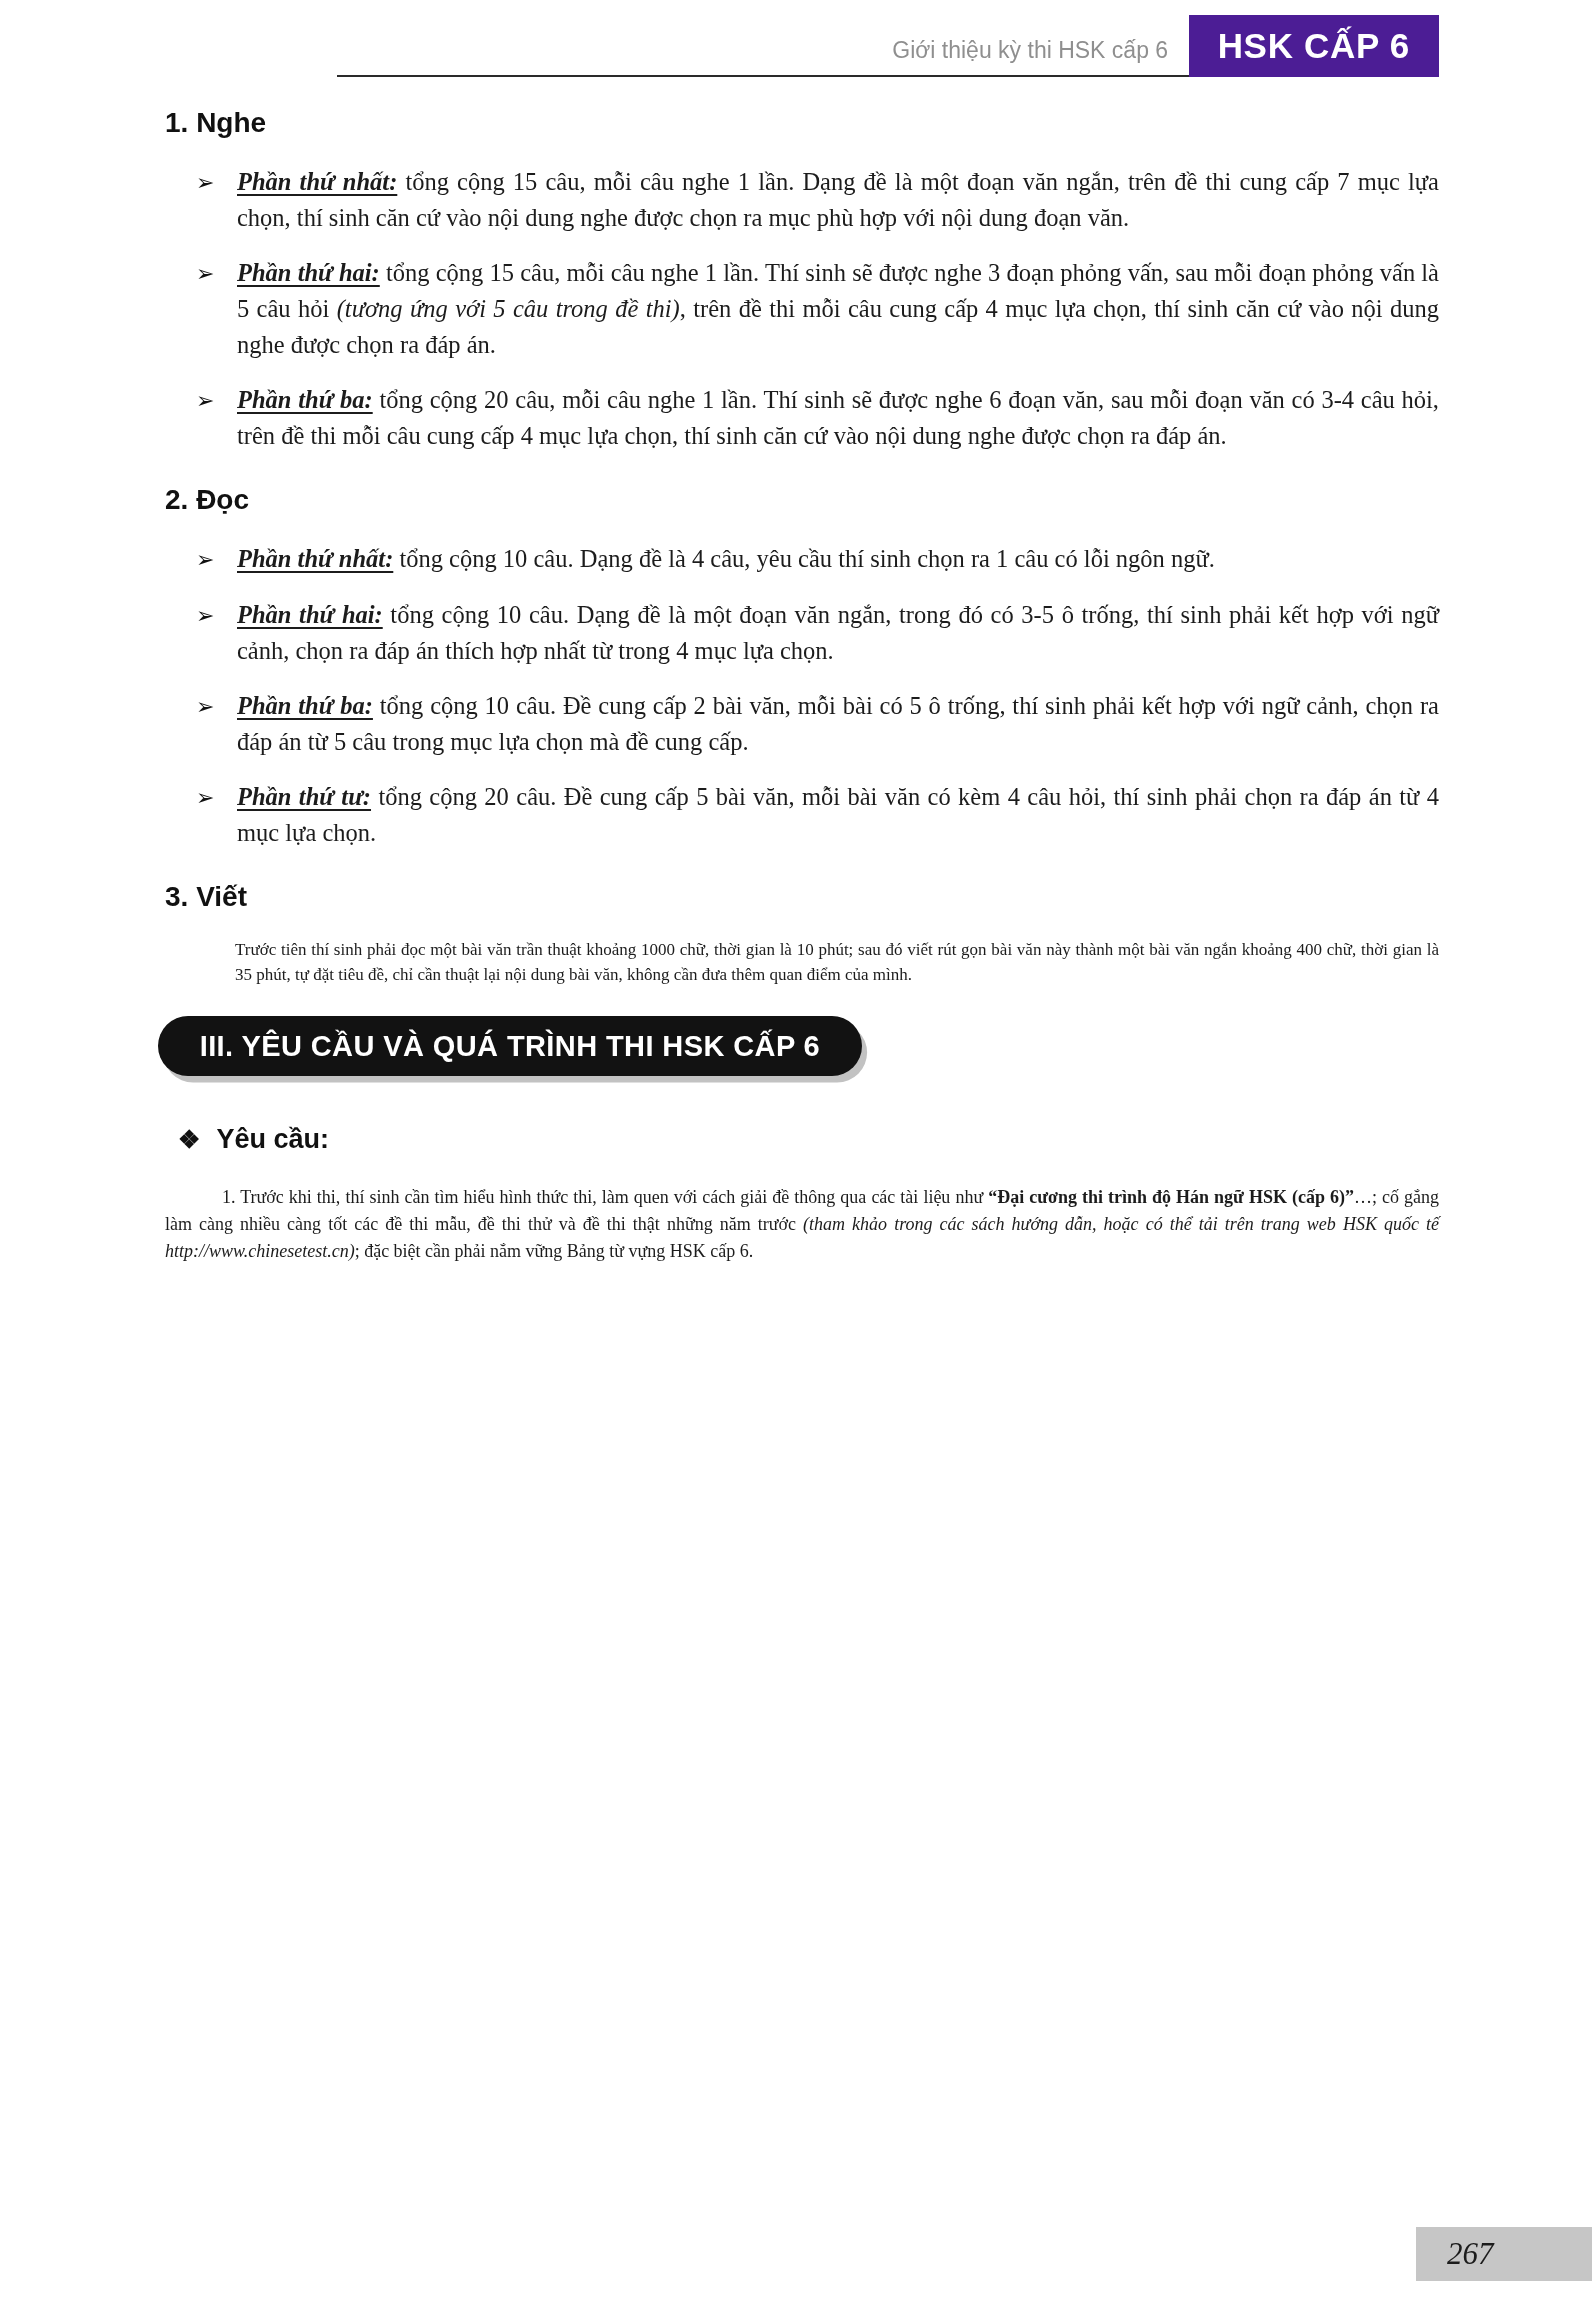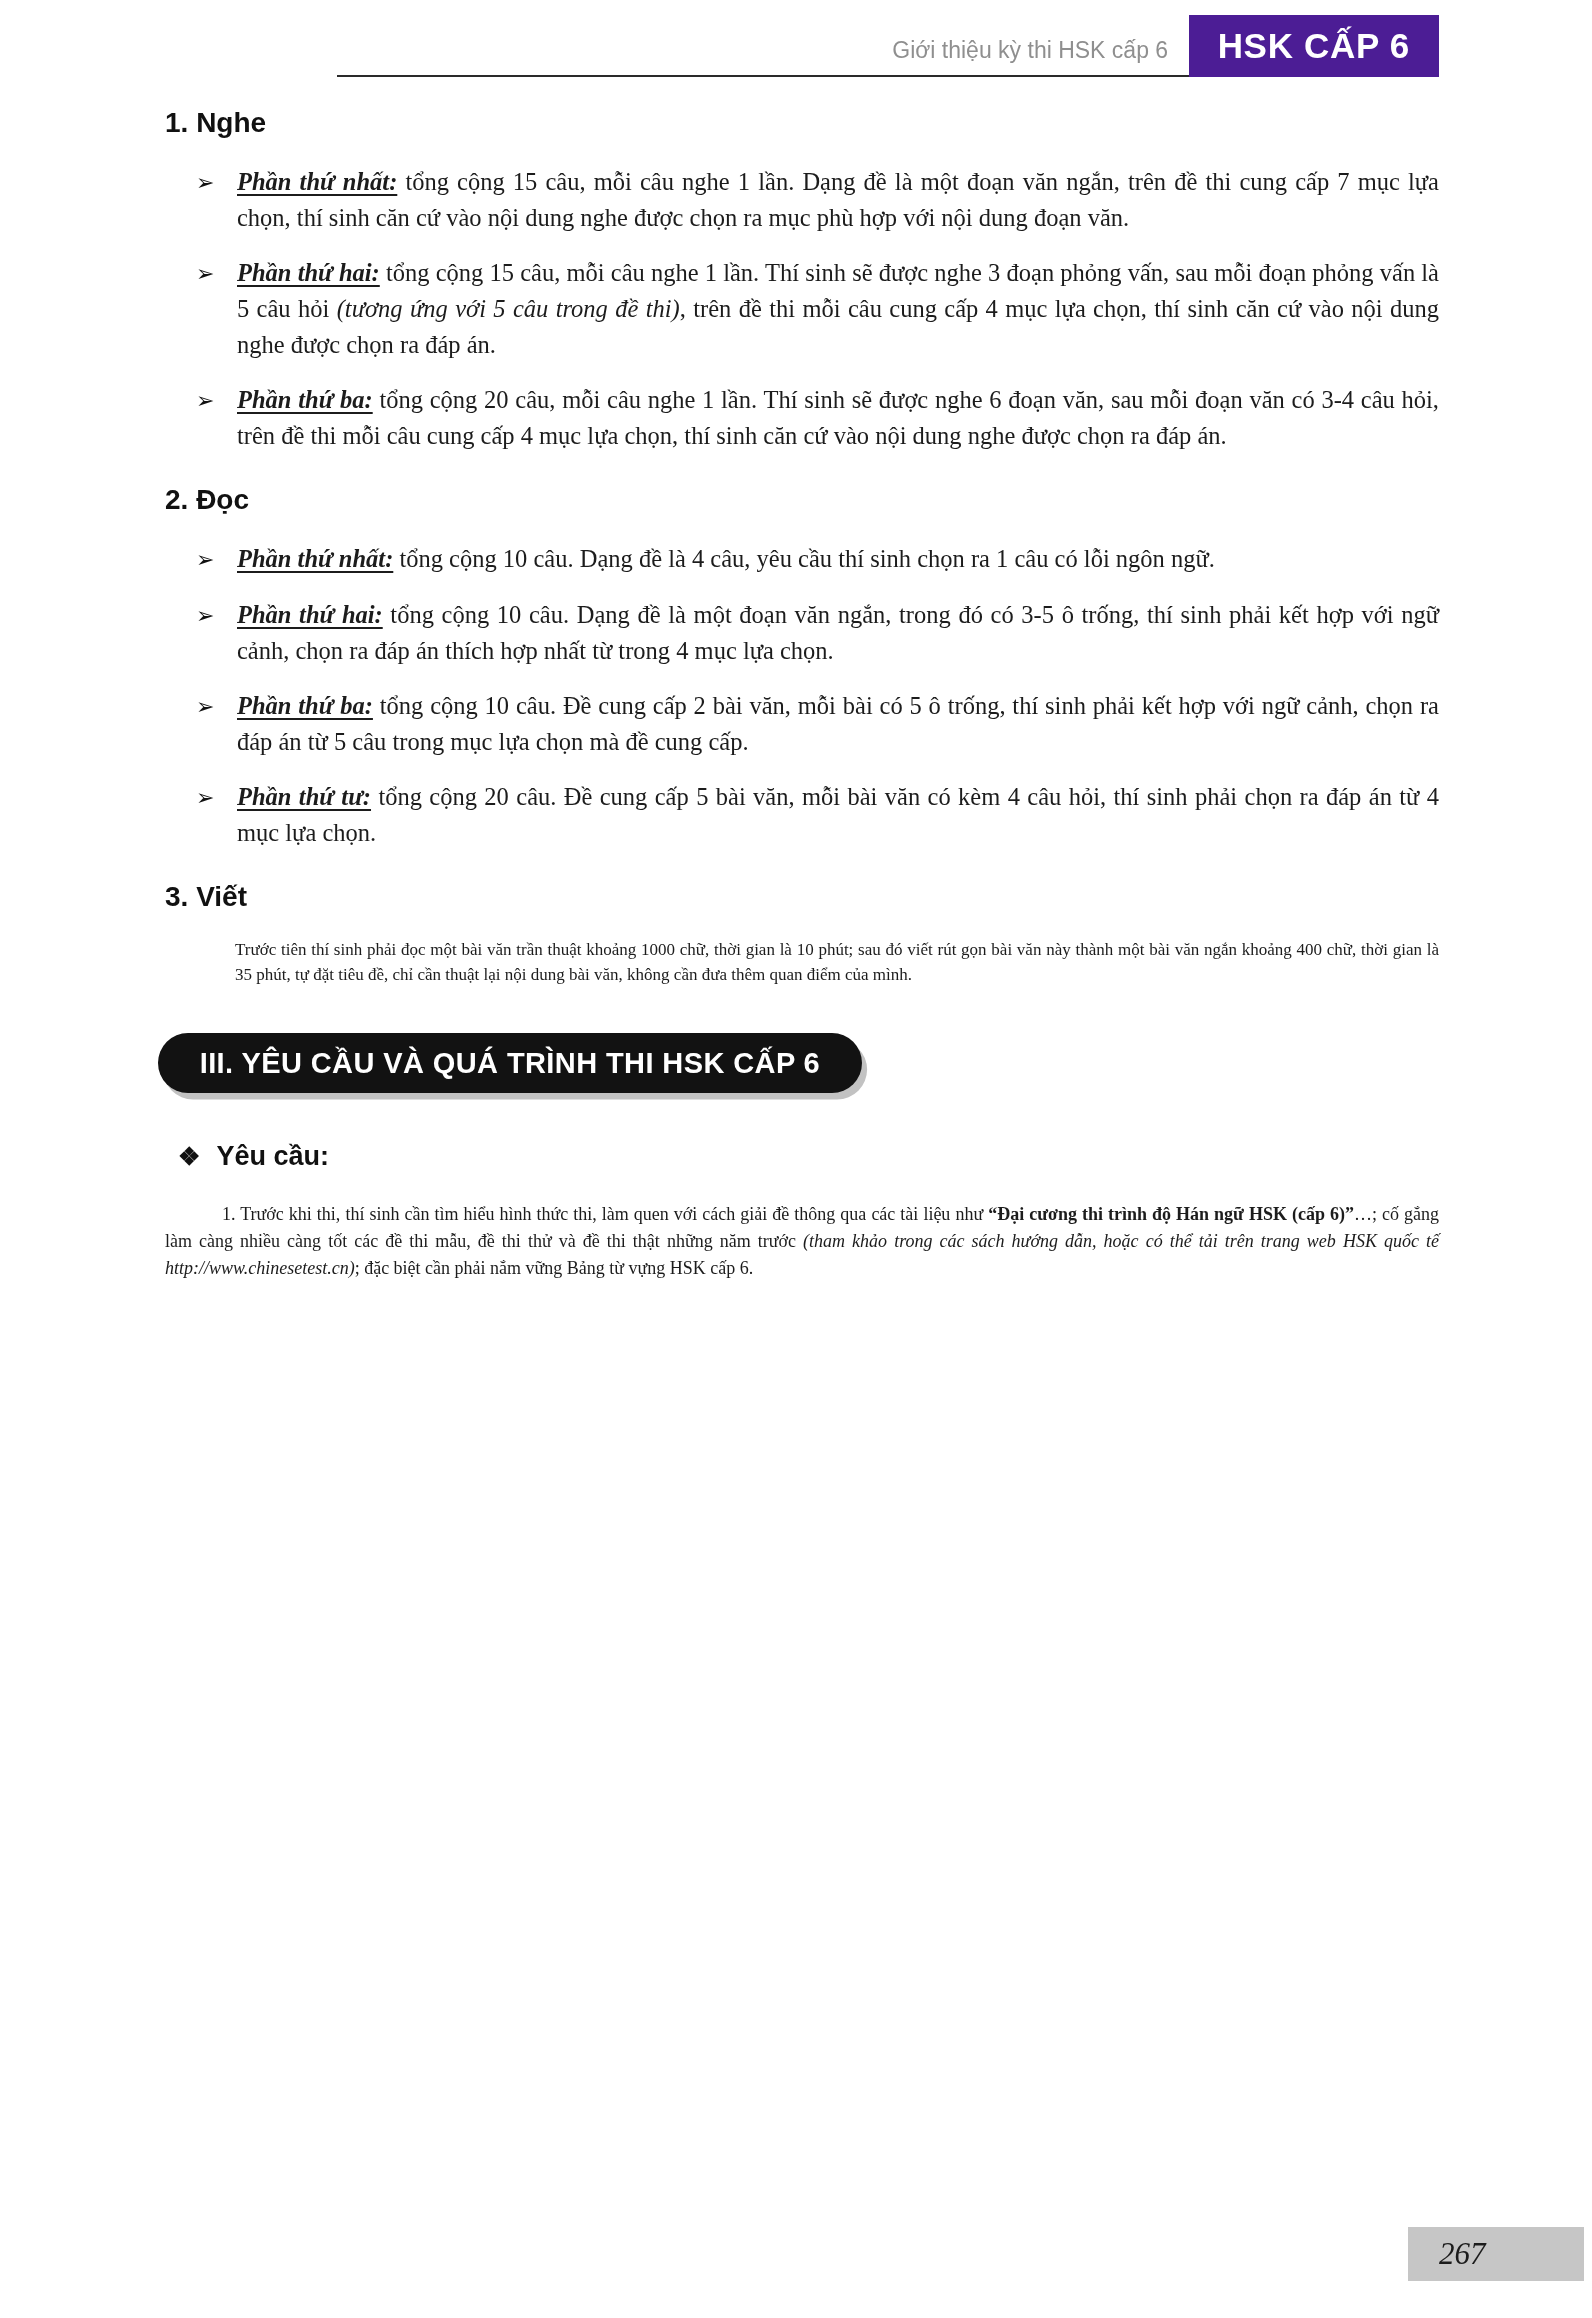--- a/index.html
+++ b/index.html
@@ -89,7 +89,7 @@
     padding:14.6px 42px 13px 42px;
     border-radius:44px;
     box-shadow:5.1px 6.6px 0 #c2c2c2;
-    margin:45px 0 13px -7.3px;
+    margin:28px 0 13px -7.3px;
     letter-spacing:0.4px;
   }
 

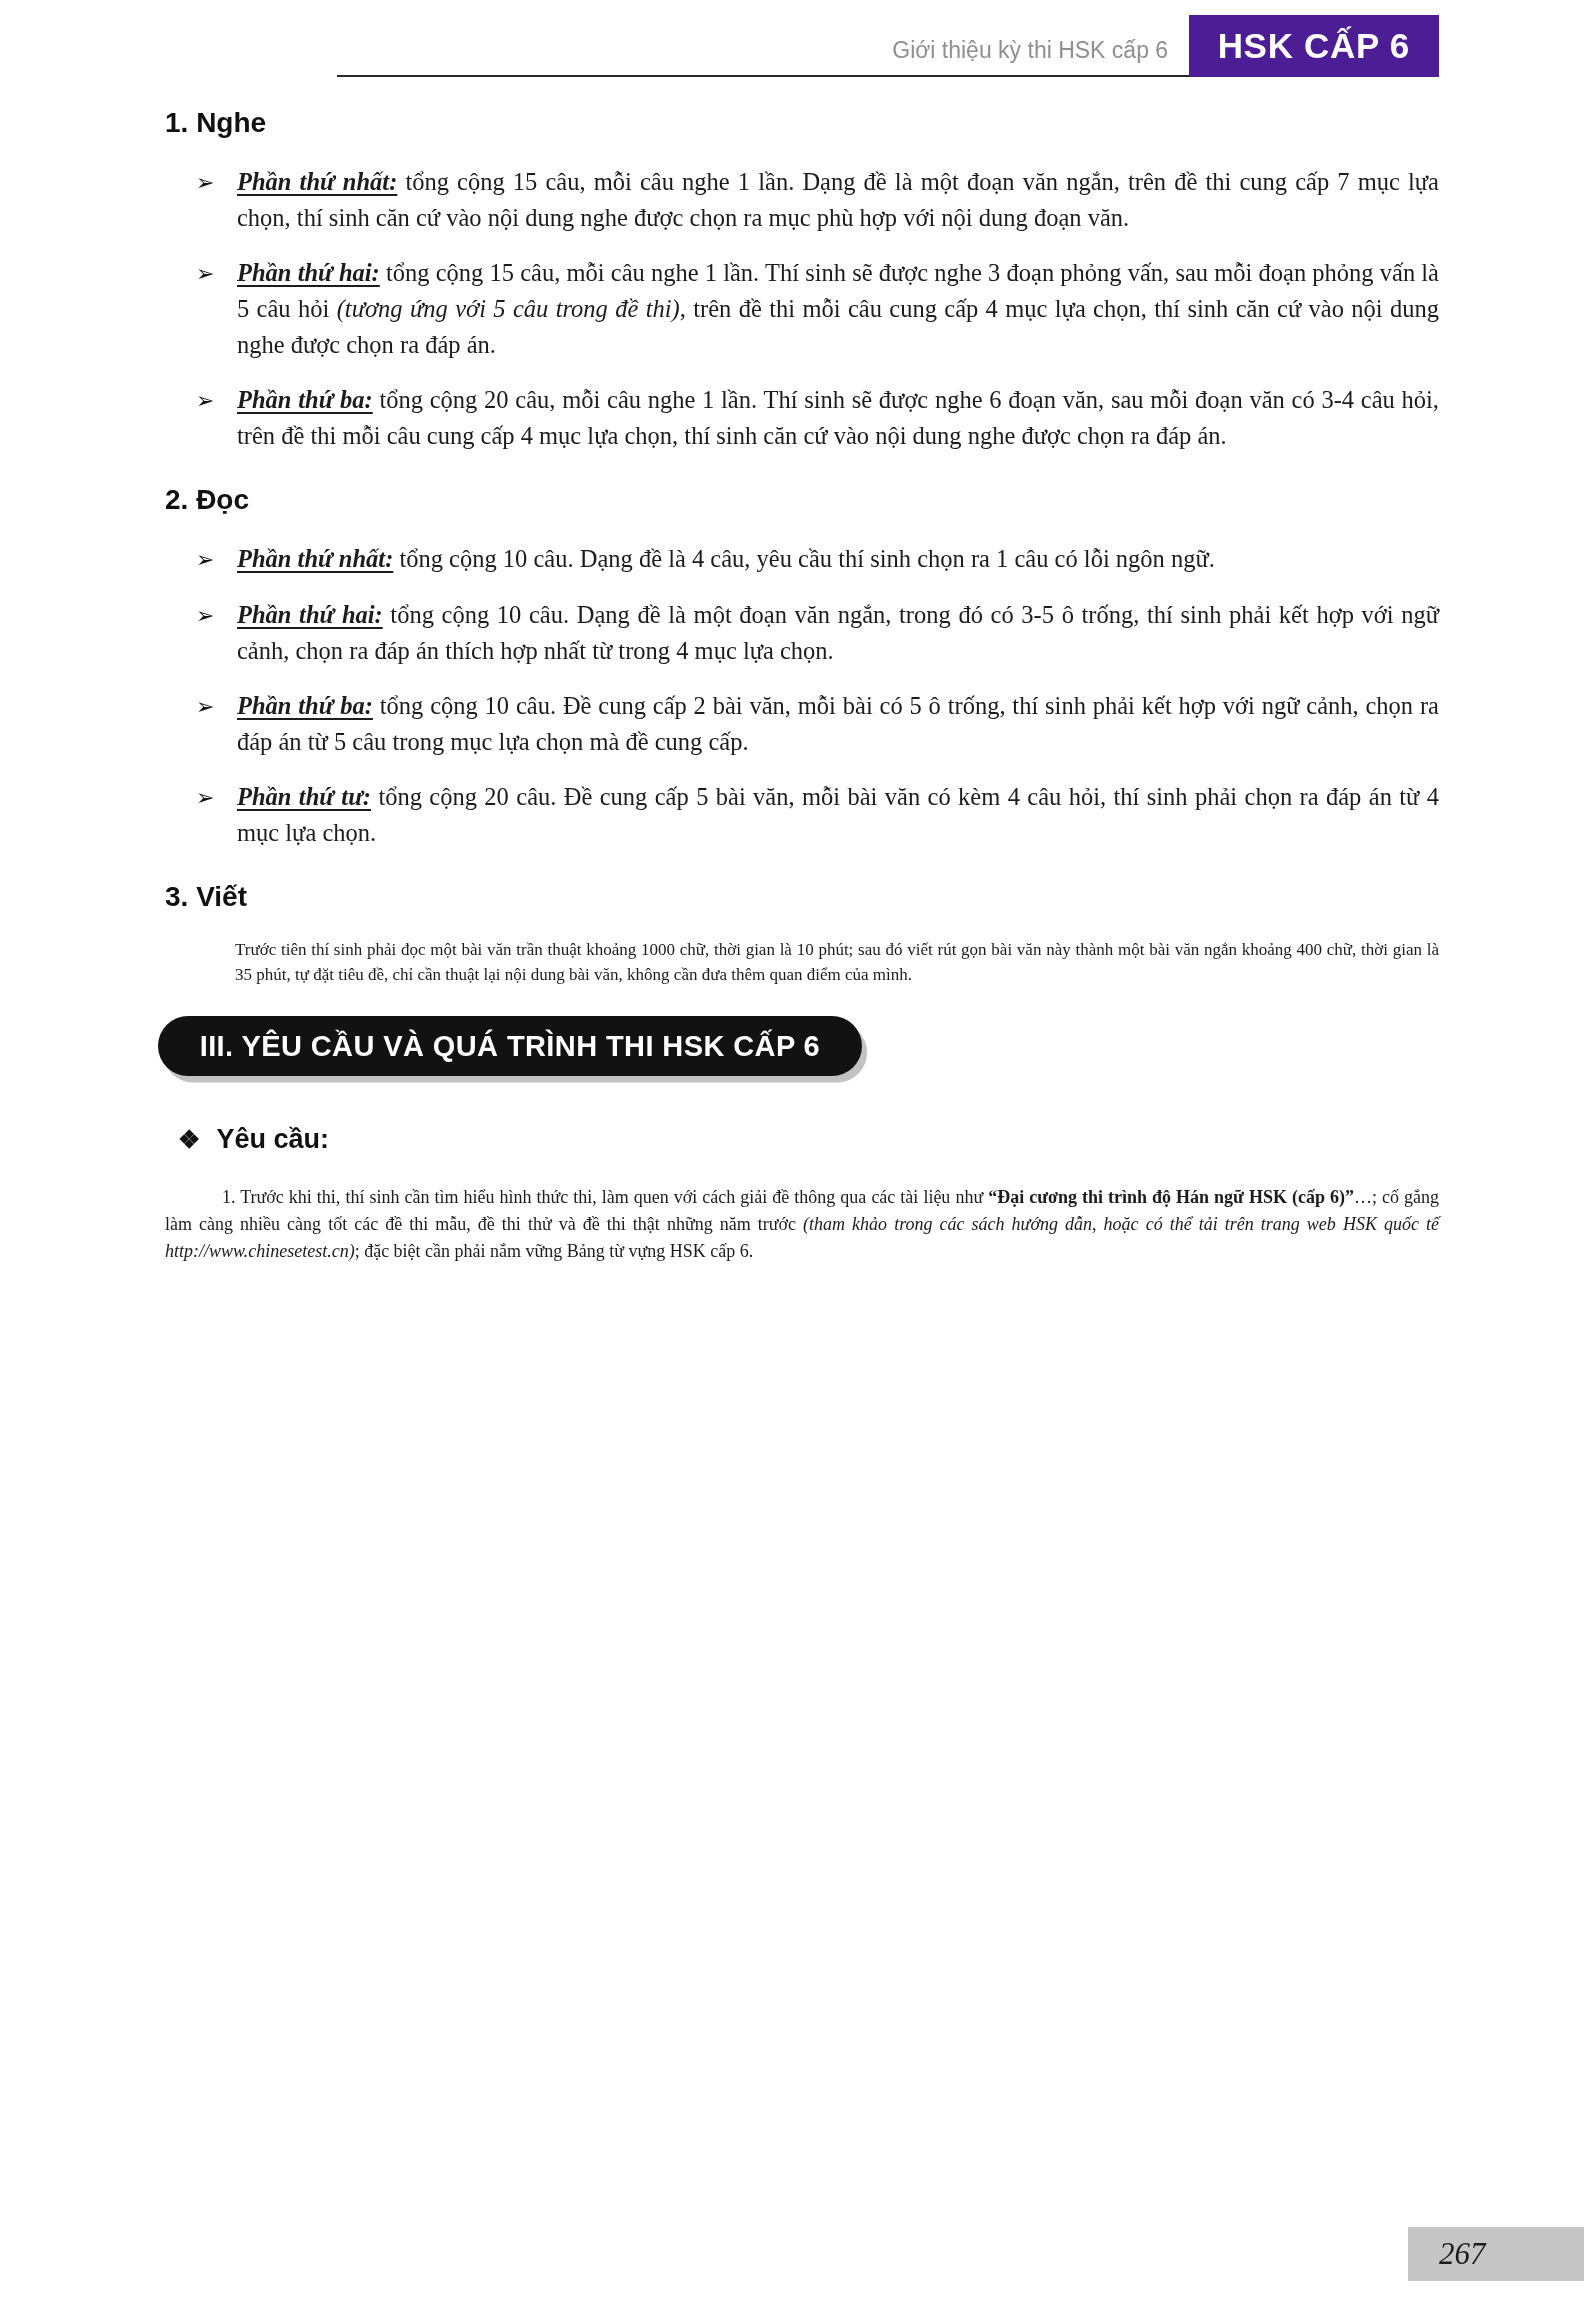--- a/index.html
+++ b/index.html
@@ -112,7 +112,7 @@
   
   .pagenum-box {
     position:absolute;
-    right:8px; bottom:38px;
+    right:0; bottom:38px;
     width:176px; height:54px;
     background:#c6c6c6;
     display:flex; align-items:center;

